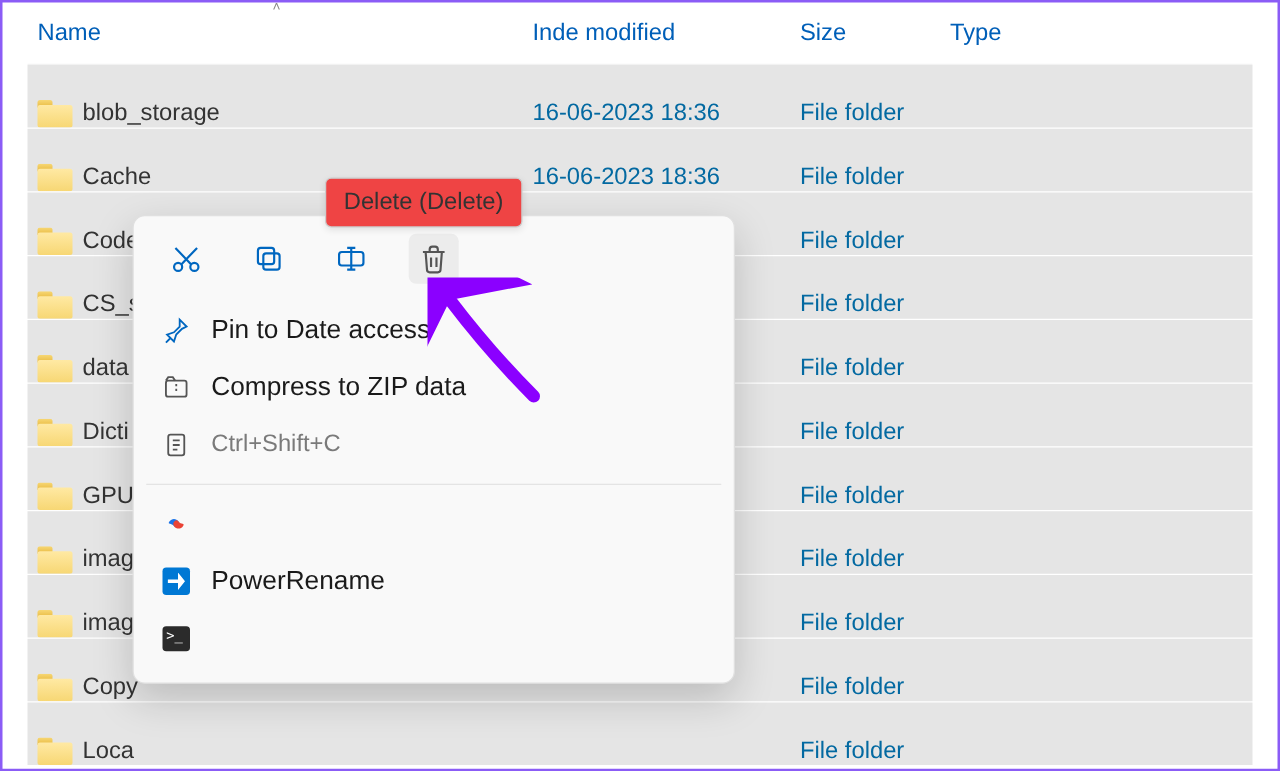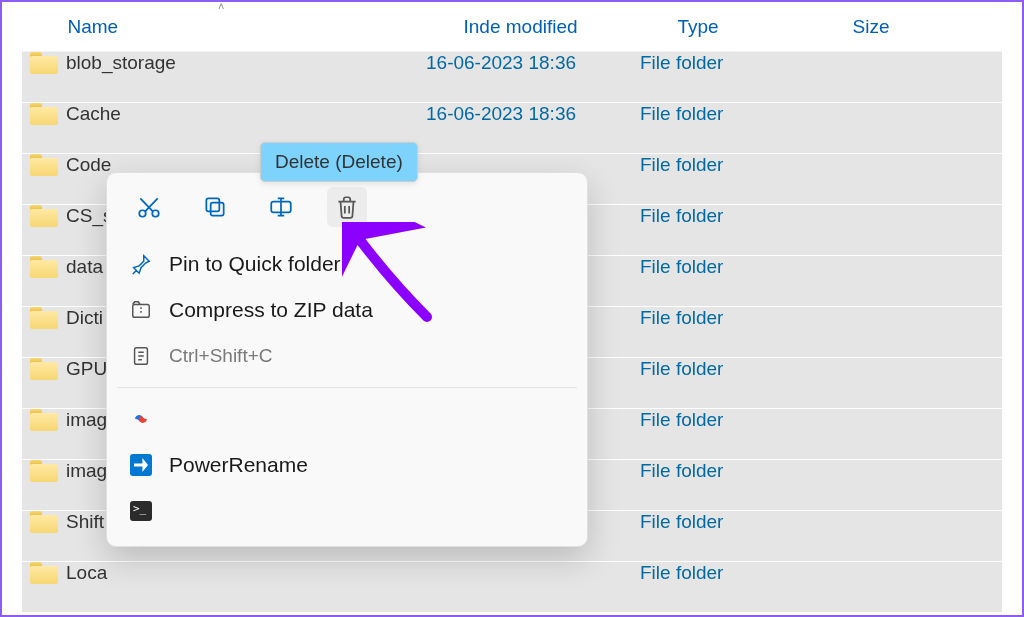--- a/index.html
+++ b/index.html
@@ -7,7 +7,7 @@
     
     .table-container { width: 100%; padding: 0 20px; }
     
-    .header-row { display: flex; height: 50px; align-items: center; border-bottom: 1px solid rgba(0,0,0,0.05); justify-content: center; }
+    .header-row { display: flex; height: 50px; align-items: center; border-bottom: 1px solid rgba(0,0,0,0.05); }
     .header-cell { color: #005fb8; font-size: 19px; font-weight: 400; padding: 0 8px; cursor: pointer; }
     .header-cell.name { width: 396px; }
     .header-cell.date { width: 214px; }

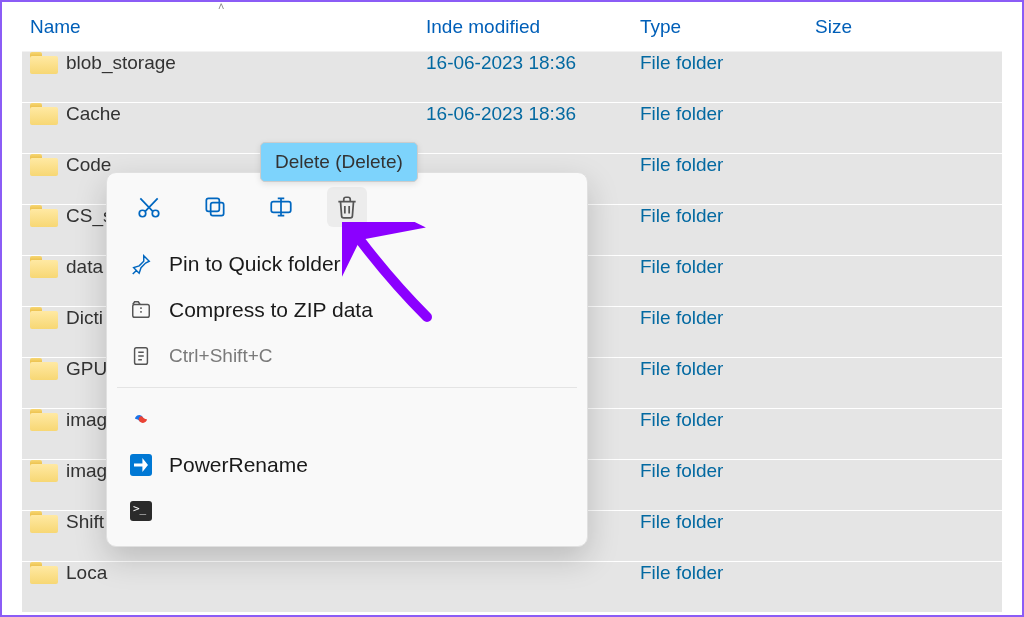--- a/index.html
+++ b/index.html
@@ -56,8 +56,8 @@
   <div class="header-row">
     <div class="header-cell name">Name</div>
     <div class="header-cell date">Inde modified</div>
+    <div class="header-cell size">Size</div>
     <div class="header-cell type">Type</div>
-    <div class="header-cell size">Size</div>
   </div>
   <div id="rows">
       <div class="row">

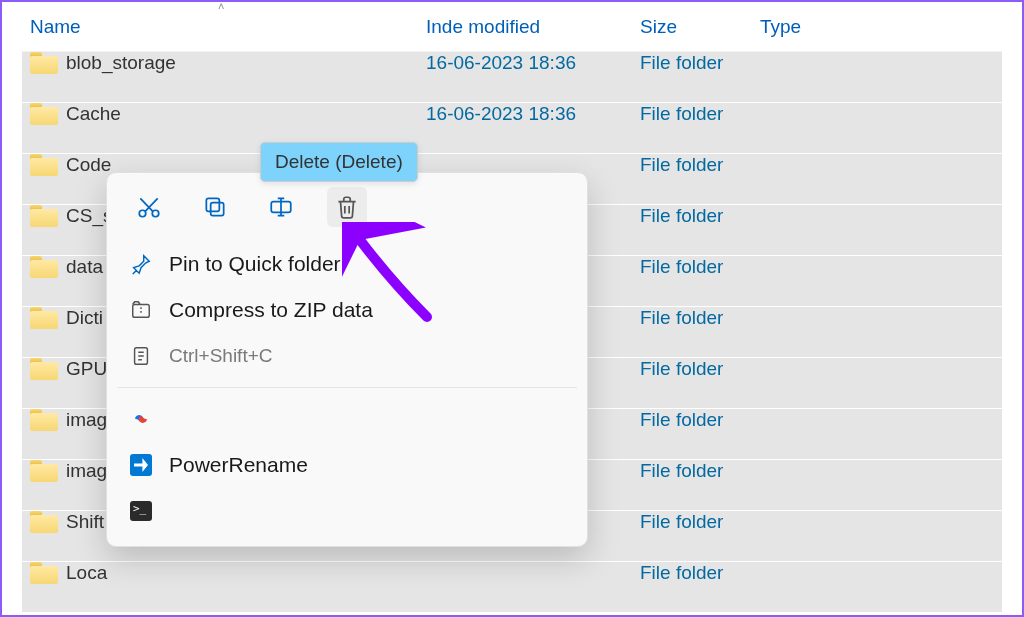--- a/index.html
+++ b/index.html
@@ -15,7 +15,7 @@
     .header-cell.size { width: 120px; }
     .sort-arrow { position: absolute; left: 216px; top: -2px; color: #888; font-size: 11px; }
     
-    .row { display: flex; height: 50px; align-items: flex-start; margin-bottom: 1px; background: #e5e5e5; }
+    .row { display: flex; height: 50px; align-items: flex-end; margin-bottom: 1px; background: #e5e5e5; }
     .cell { color: #0369a1; font-size: 19px; padding: 0 8px; white-space: nowrap; overflow: hidden; }
     .cell.name { width: 396px; display: flex; align-items: center; gap: 8px; color: #333; }
     .cell.date { width: 214px; }

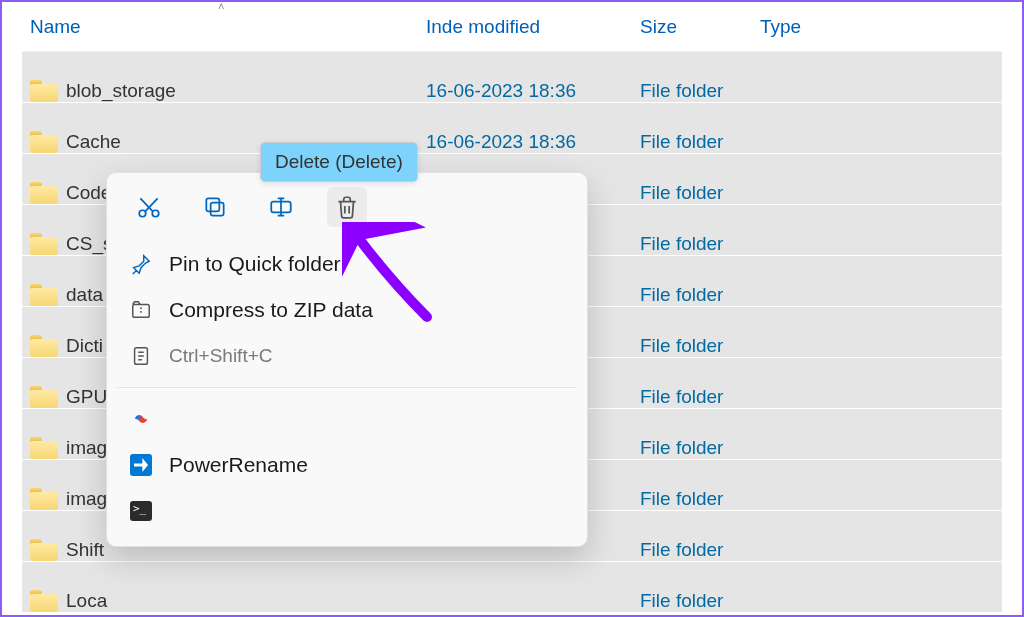--- a/index.html
+++ b/index.html
@@ -38,7 +38,7 @@
     .menu-item .mi-shortcut { color: #7a7a7a; font-size: 19px; }
     .menu-sep { height: 1px; background: #e4e4e4; margin: 8px 10px; }
     
-    .tooltip { position: absolute; left: 258px; top: 140px; background: #7dd3fc; border: 1px solid #ccc; border-radius: 5px; padding: 8px 14px; font-size: 19px; color: #333; z-index: 20; box-shadow: 0 2px 6px rgba(0,0,0,0.1); }
+    .tooltip { position: absolute; left: 258px; top: 140px; background: #ef4444; border: 1px solid #ccc; border-radius: 5px; padding: 8px 14px; font-size: 19px; color: #333; z-index: 20; box-shadow: 0 2px 6px rgba(0,0,0,0.1); }
     
     .arrow-annotation { position: absolute; left: 340px; top: 220px; z-index: 30; pointer-events: none; }
     

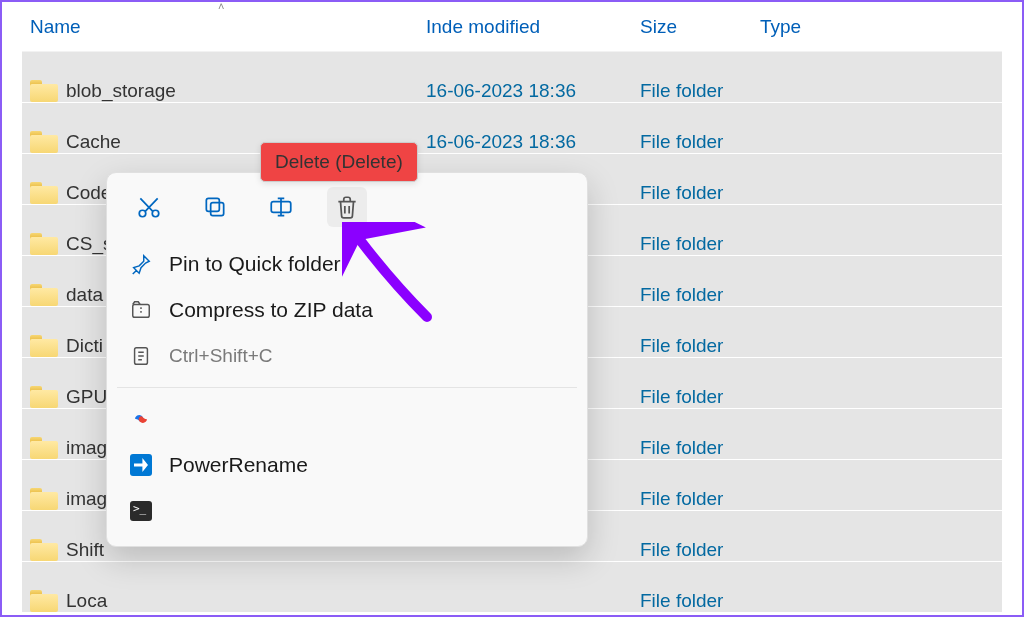--- a/index.html
+++ b/index.html
@@ -198,7 +198,7 @@
           <path d="M15 3l6 6-4 2-5 5-2 6-3-3-4 4 4-4-3-3 6-2 5-5z"></path>
         </svg>
       </span>
-    <span class="mi-label">Pin to Quick folder</span>
+    <span class="mi-label">Pin to Date access</span>
   </div>
   <div class="menu-item">
     <span class="mi-icon">

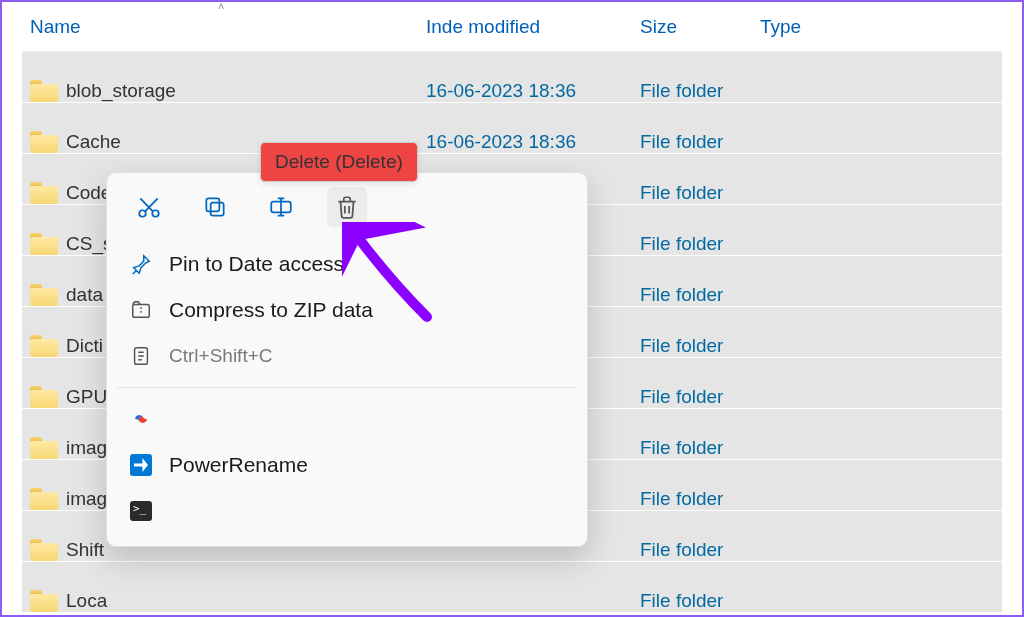--- a/index.html
+++ b/index.html
@@ -144,7 +144,7 @@
       <div class="row">
         <div class="cell name">
           <span class="folder-icon"></span>
-          <span>Shift</span>
+          <span>Copy</span>
         </div>
         <div class="cell date"></div>
         <div class="cell type">File folder</div>

